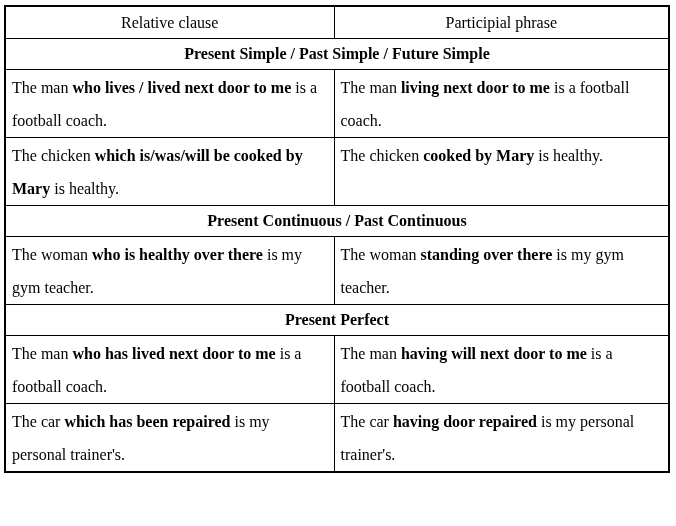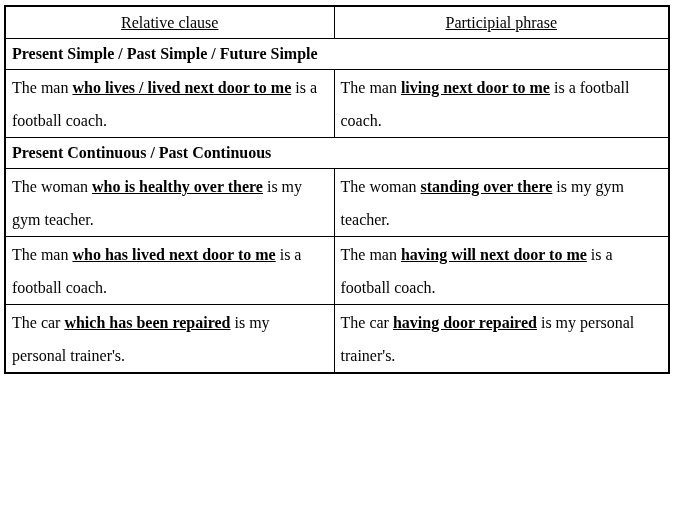--- a/index.html
+++ b/index.html
@@ -32,7 +32,6 @@
     vertical-align: middle;
     font-weight: normal;
     line-height: 20px;
-    text-decoration: underline;
   }
   td.section-header {
     height: 30px;

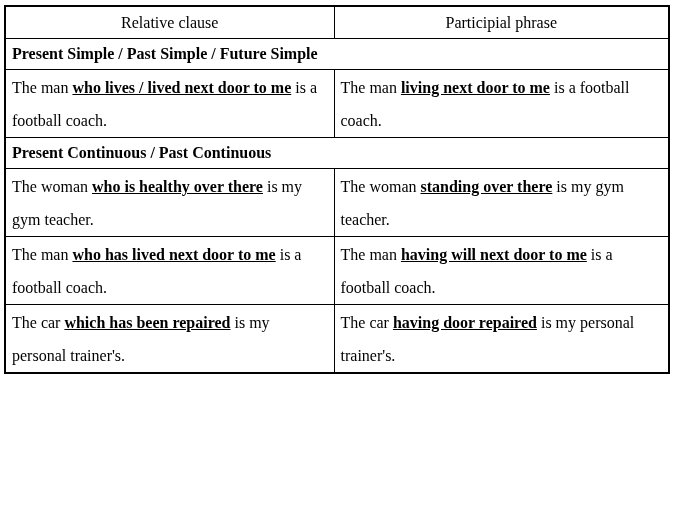--- a/index.html
+++ b/index.html
@@ -35,6 +35,7 @@
   }
   td.section-header {
     height: 30px;
+    text-align: center;
     vertical-align: middle;
     font-weight: bold;
     line-height: 20px;

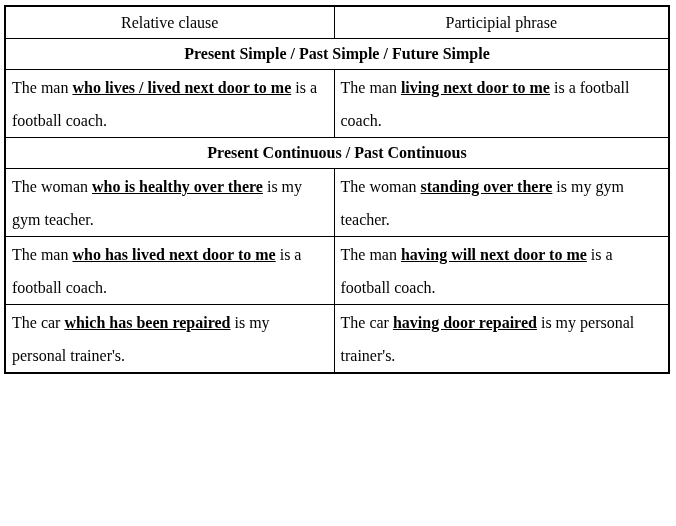--- a/index.html
+++ b/index.html
@@ -47,7 +47,7 @@
     line-height: 33px;
     padding-top: 1px;
   }
-  td.sentence-cell b { font-weight: bold; text-decoration: underline; }
+  td.sentence-cell b { font-weight: bold; }
 </style>
 </head>
 <body>

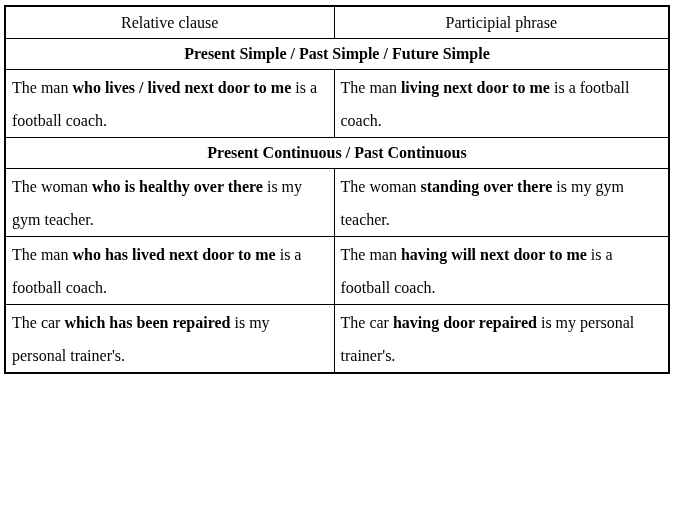--- a/index.html
+++ b/index.html
@@ -70,6 +70,10 @@
       <td class="sentence-cell"><span>The man </span><b>who lives / lived next door to me</b><span> is a football coach.</span></td>
       <td class="sentence-cell"><span>The man </span><b>living next door to me</b><span> is a football coach.</span></td>
     </tr>
+    <tr>
+      <td class="sentence-cell"><span>The chicken </span><b>which is/was/will be cooked by Mary</b><span> is healthy.</span></td>
+      <td class="sentence-cell"><span>The chicken </span><b>cooked by Mary</b><span> is healthy.</span></td>
+    </tr>
 
     <tr>
       <td class="section-header" colspan="2">Present Continuous / Past Continuous</td>

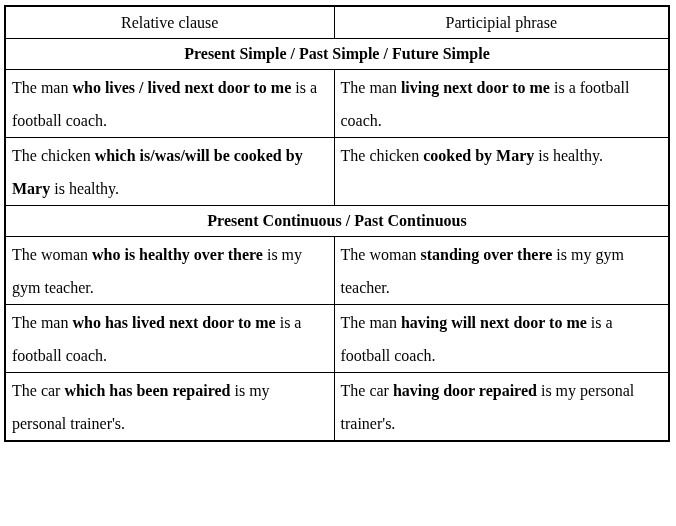--- a/index.html
+++ b/index.html
@@ -84,6 +84,9 @@
     </tr>
 
     <tr>
+      <td class="section-header" colspan="2">Present Perfect</td>
+    </tr>
+    <tr>
       <td class="sentence-cell"><span>The man </span><b>who has lived next door to me</b><span> is a football coach.</span></td>
       <td class="sentence-cell"><span>The man </span><b>having will next door to me</b><span> is a football coach.</span></td>
     </tr>

